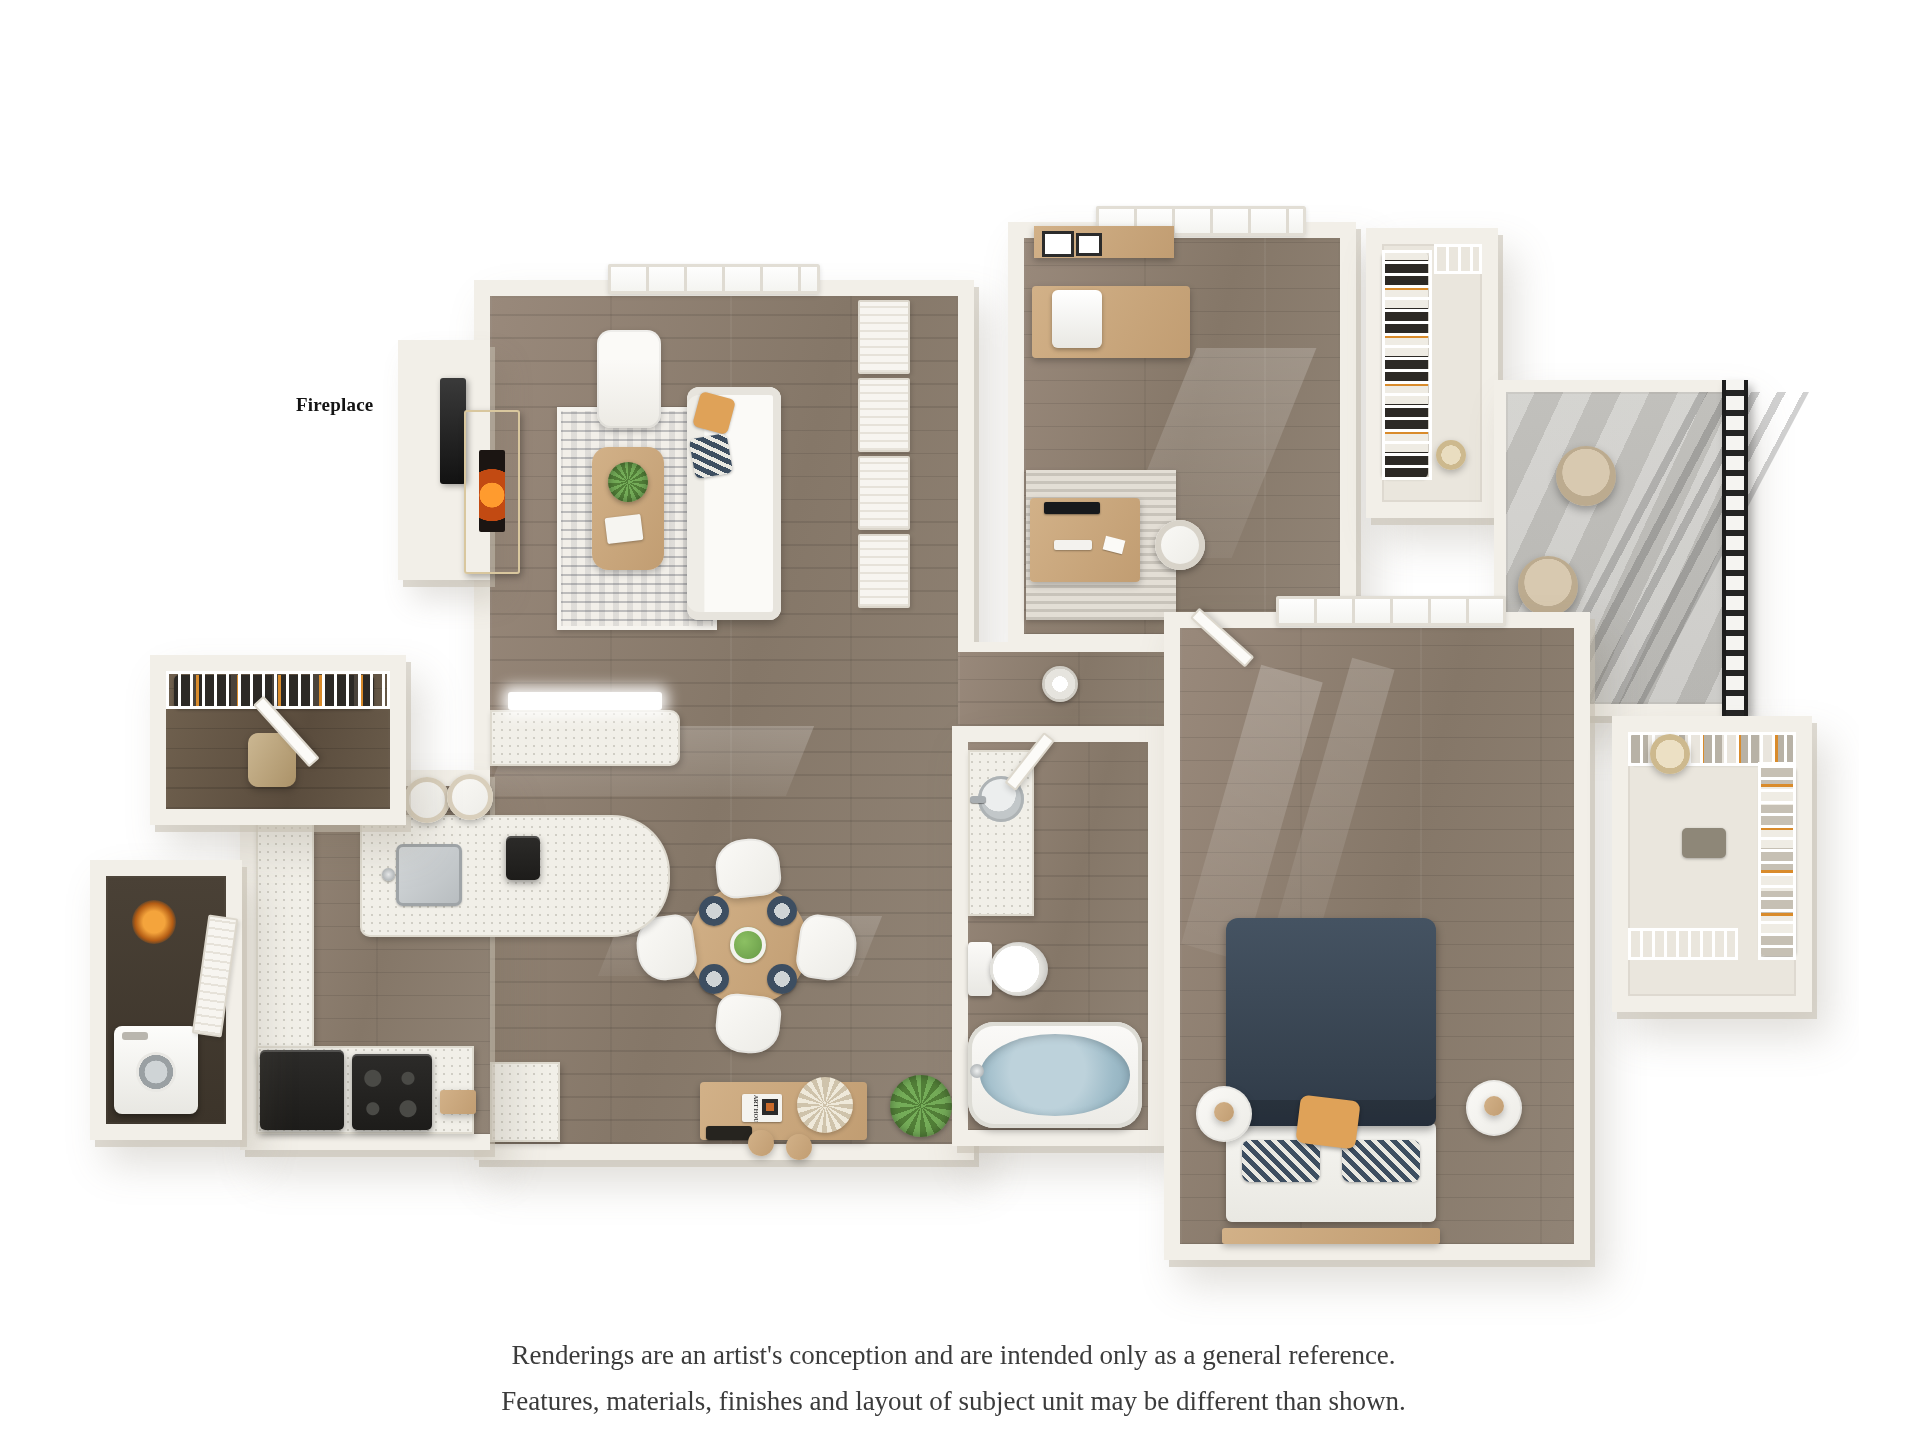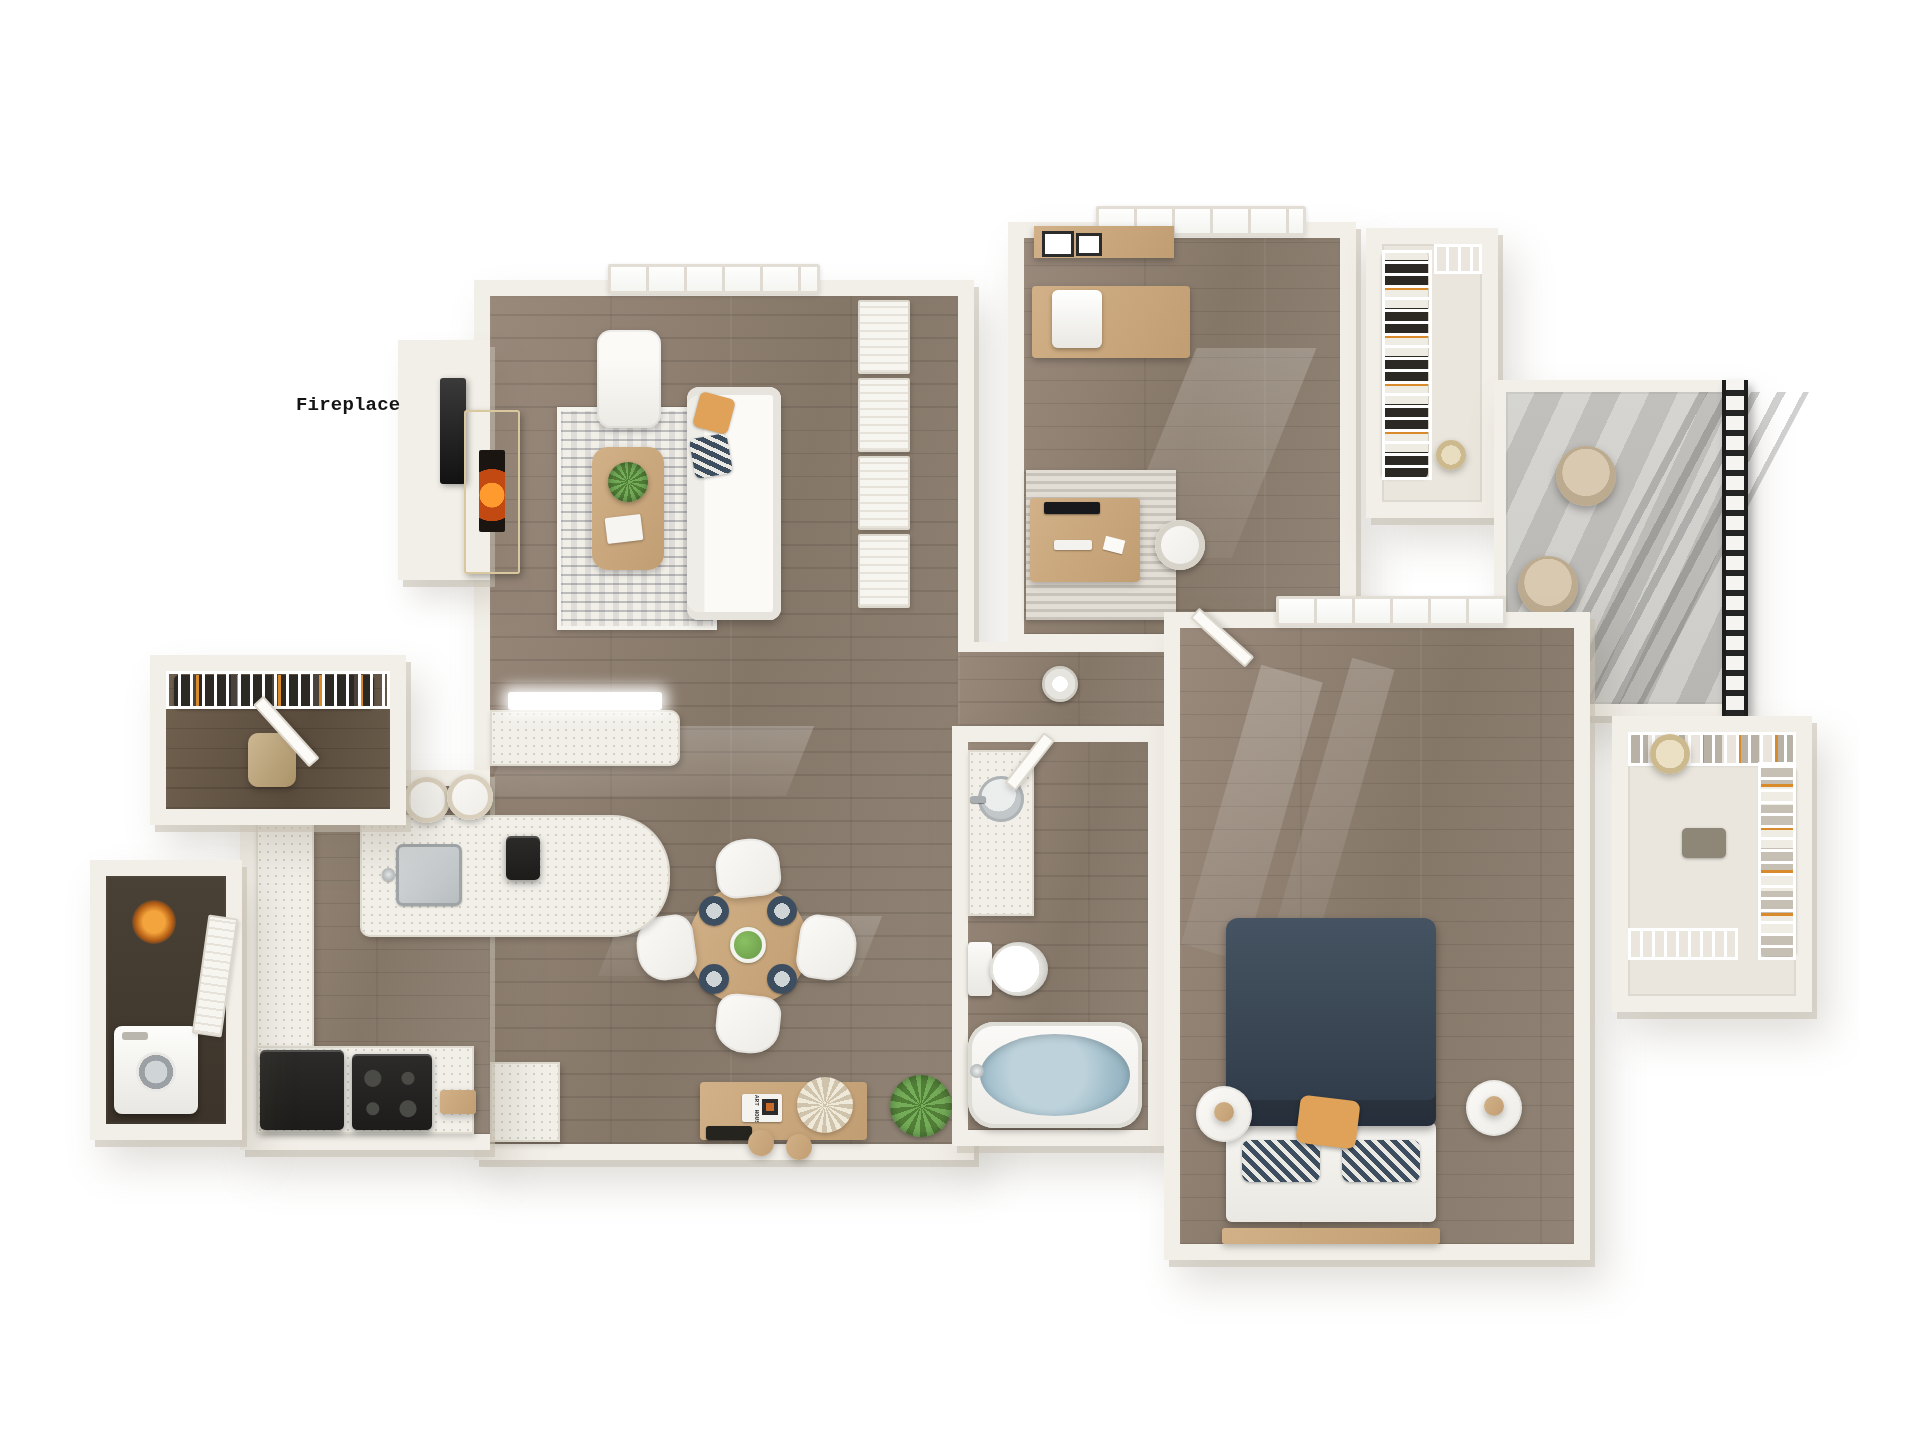--- a/index.html
+++ b/index.html
@@ -4,7 +4,7 @@
 <style>
   html,body{margin:0;padding:0;background:#ffffff;}
   #stage{position:relative;width:1859px;height:1440px;background:#fff;overflow:hidden;
-         font-family:Liberation Mono, monospace;}
+         font-family:Liberation Serif, serif;}
   
   .rm{position:absolute;box-sizing:border-box;border:16px solid #f2efe8;
       box-shadow:5px 7px 0 rgba(196,189,175,.55), 16px 24px 38px rgba(115,104,88,.22),

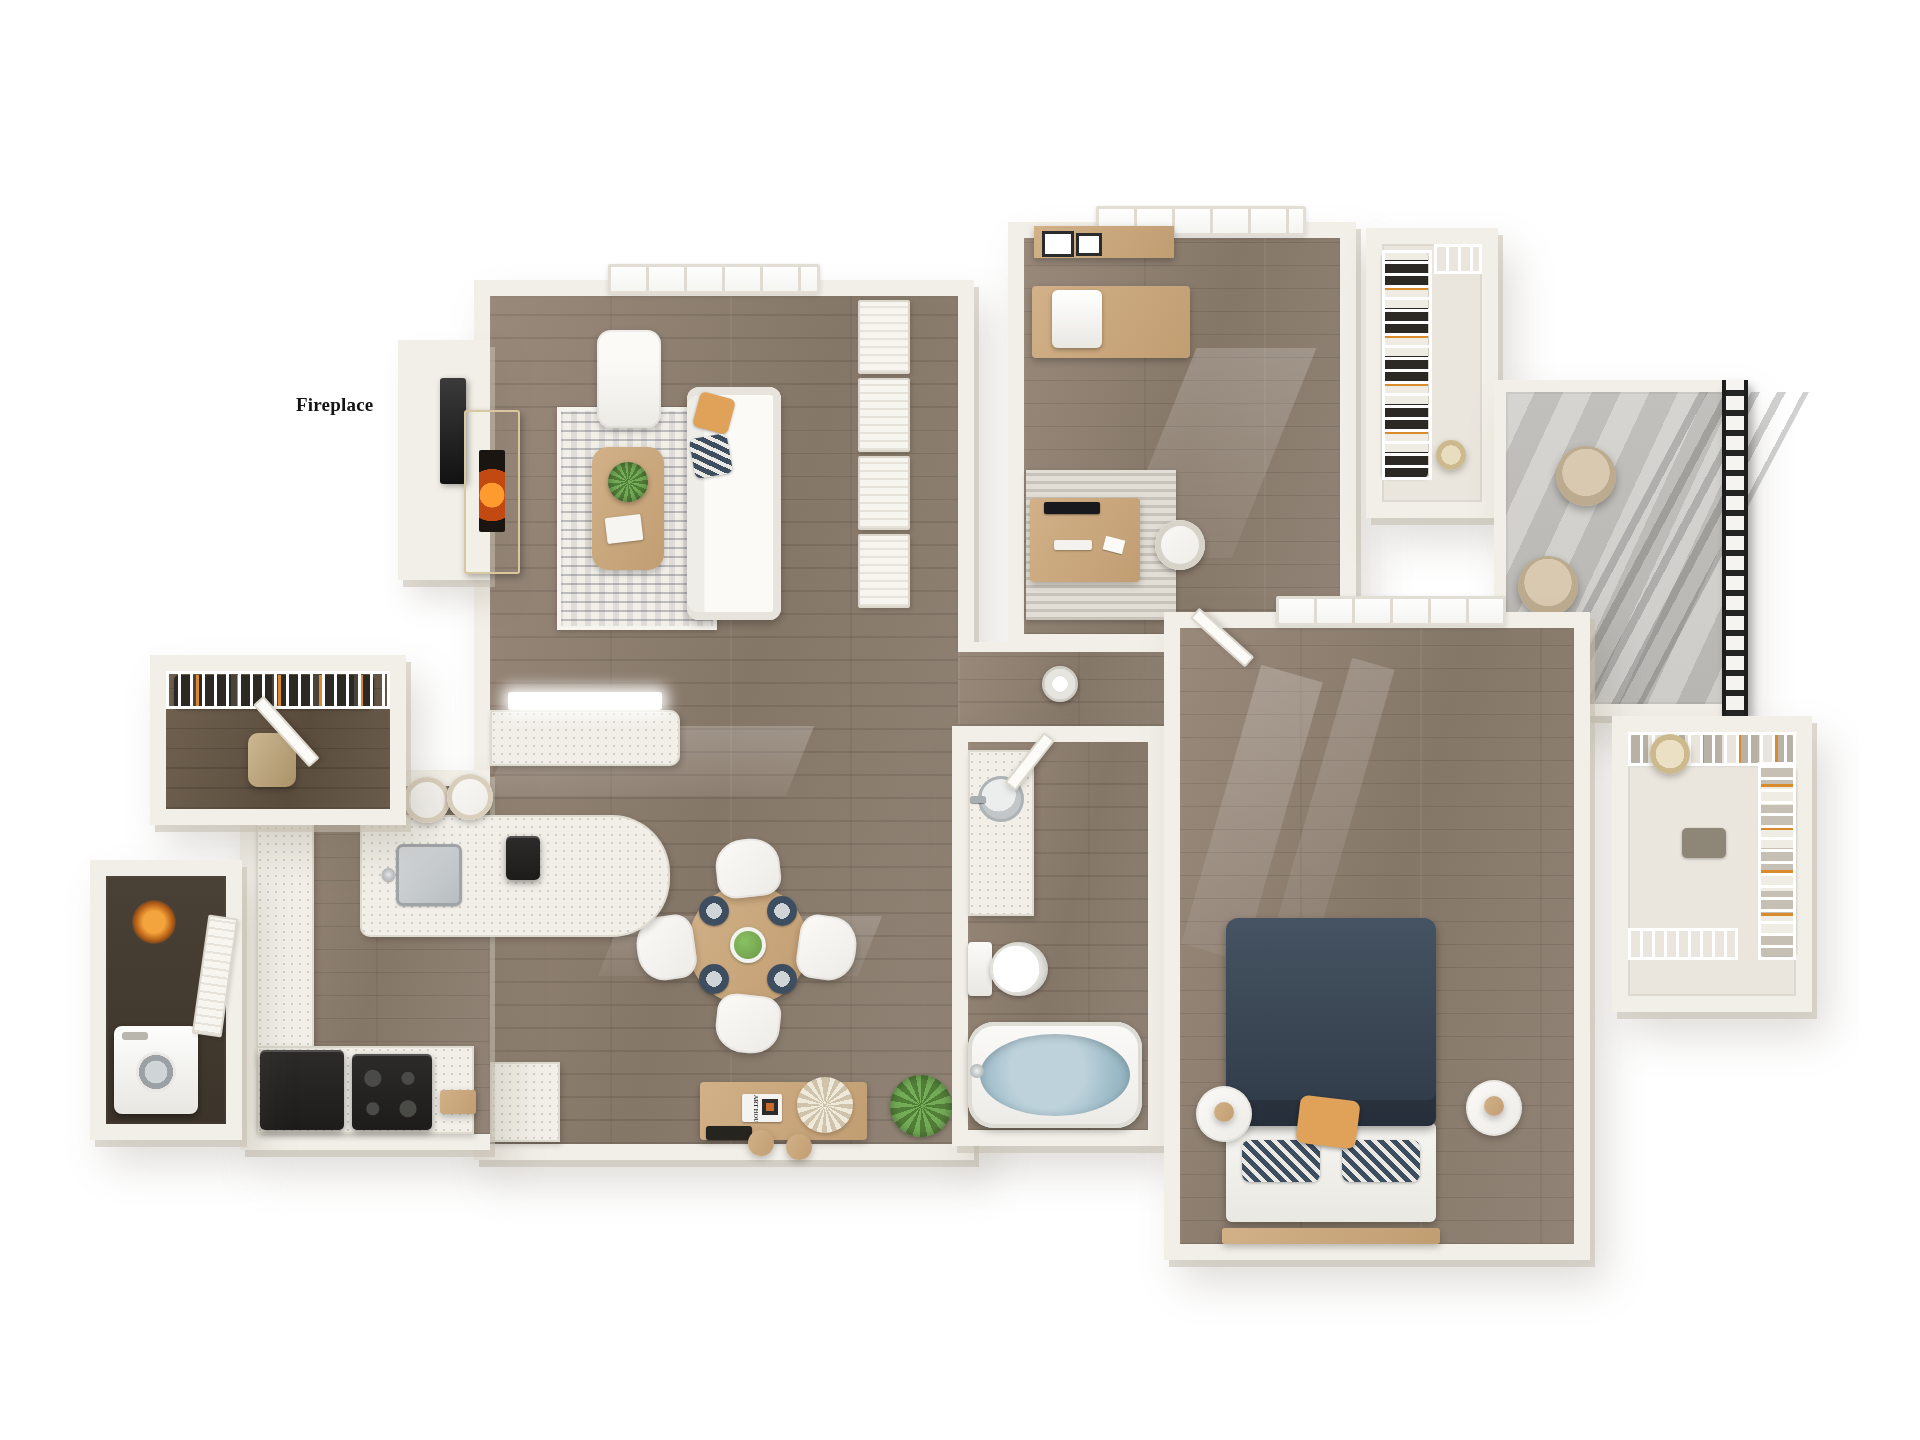--- a/index.html
+++ b/index.html
@@ -237,6 +237,10 @@
     <div class="cloth" style="left:54px;top:96px;width:44px;height:30px;background:#8e8778;"></div>
   </div>
 
+  <div class="disclaimer" style="top:1332px;">
+    <p>Renderings are an artist's conception and are intended only as a general reference.</p>
+    <p>Features, materials, finishes and layout of subject unit may be different than shown.</p>
+  </div>
 
 </div>
 

